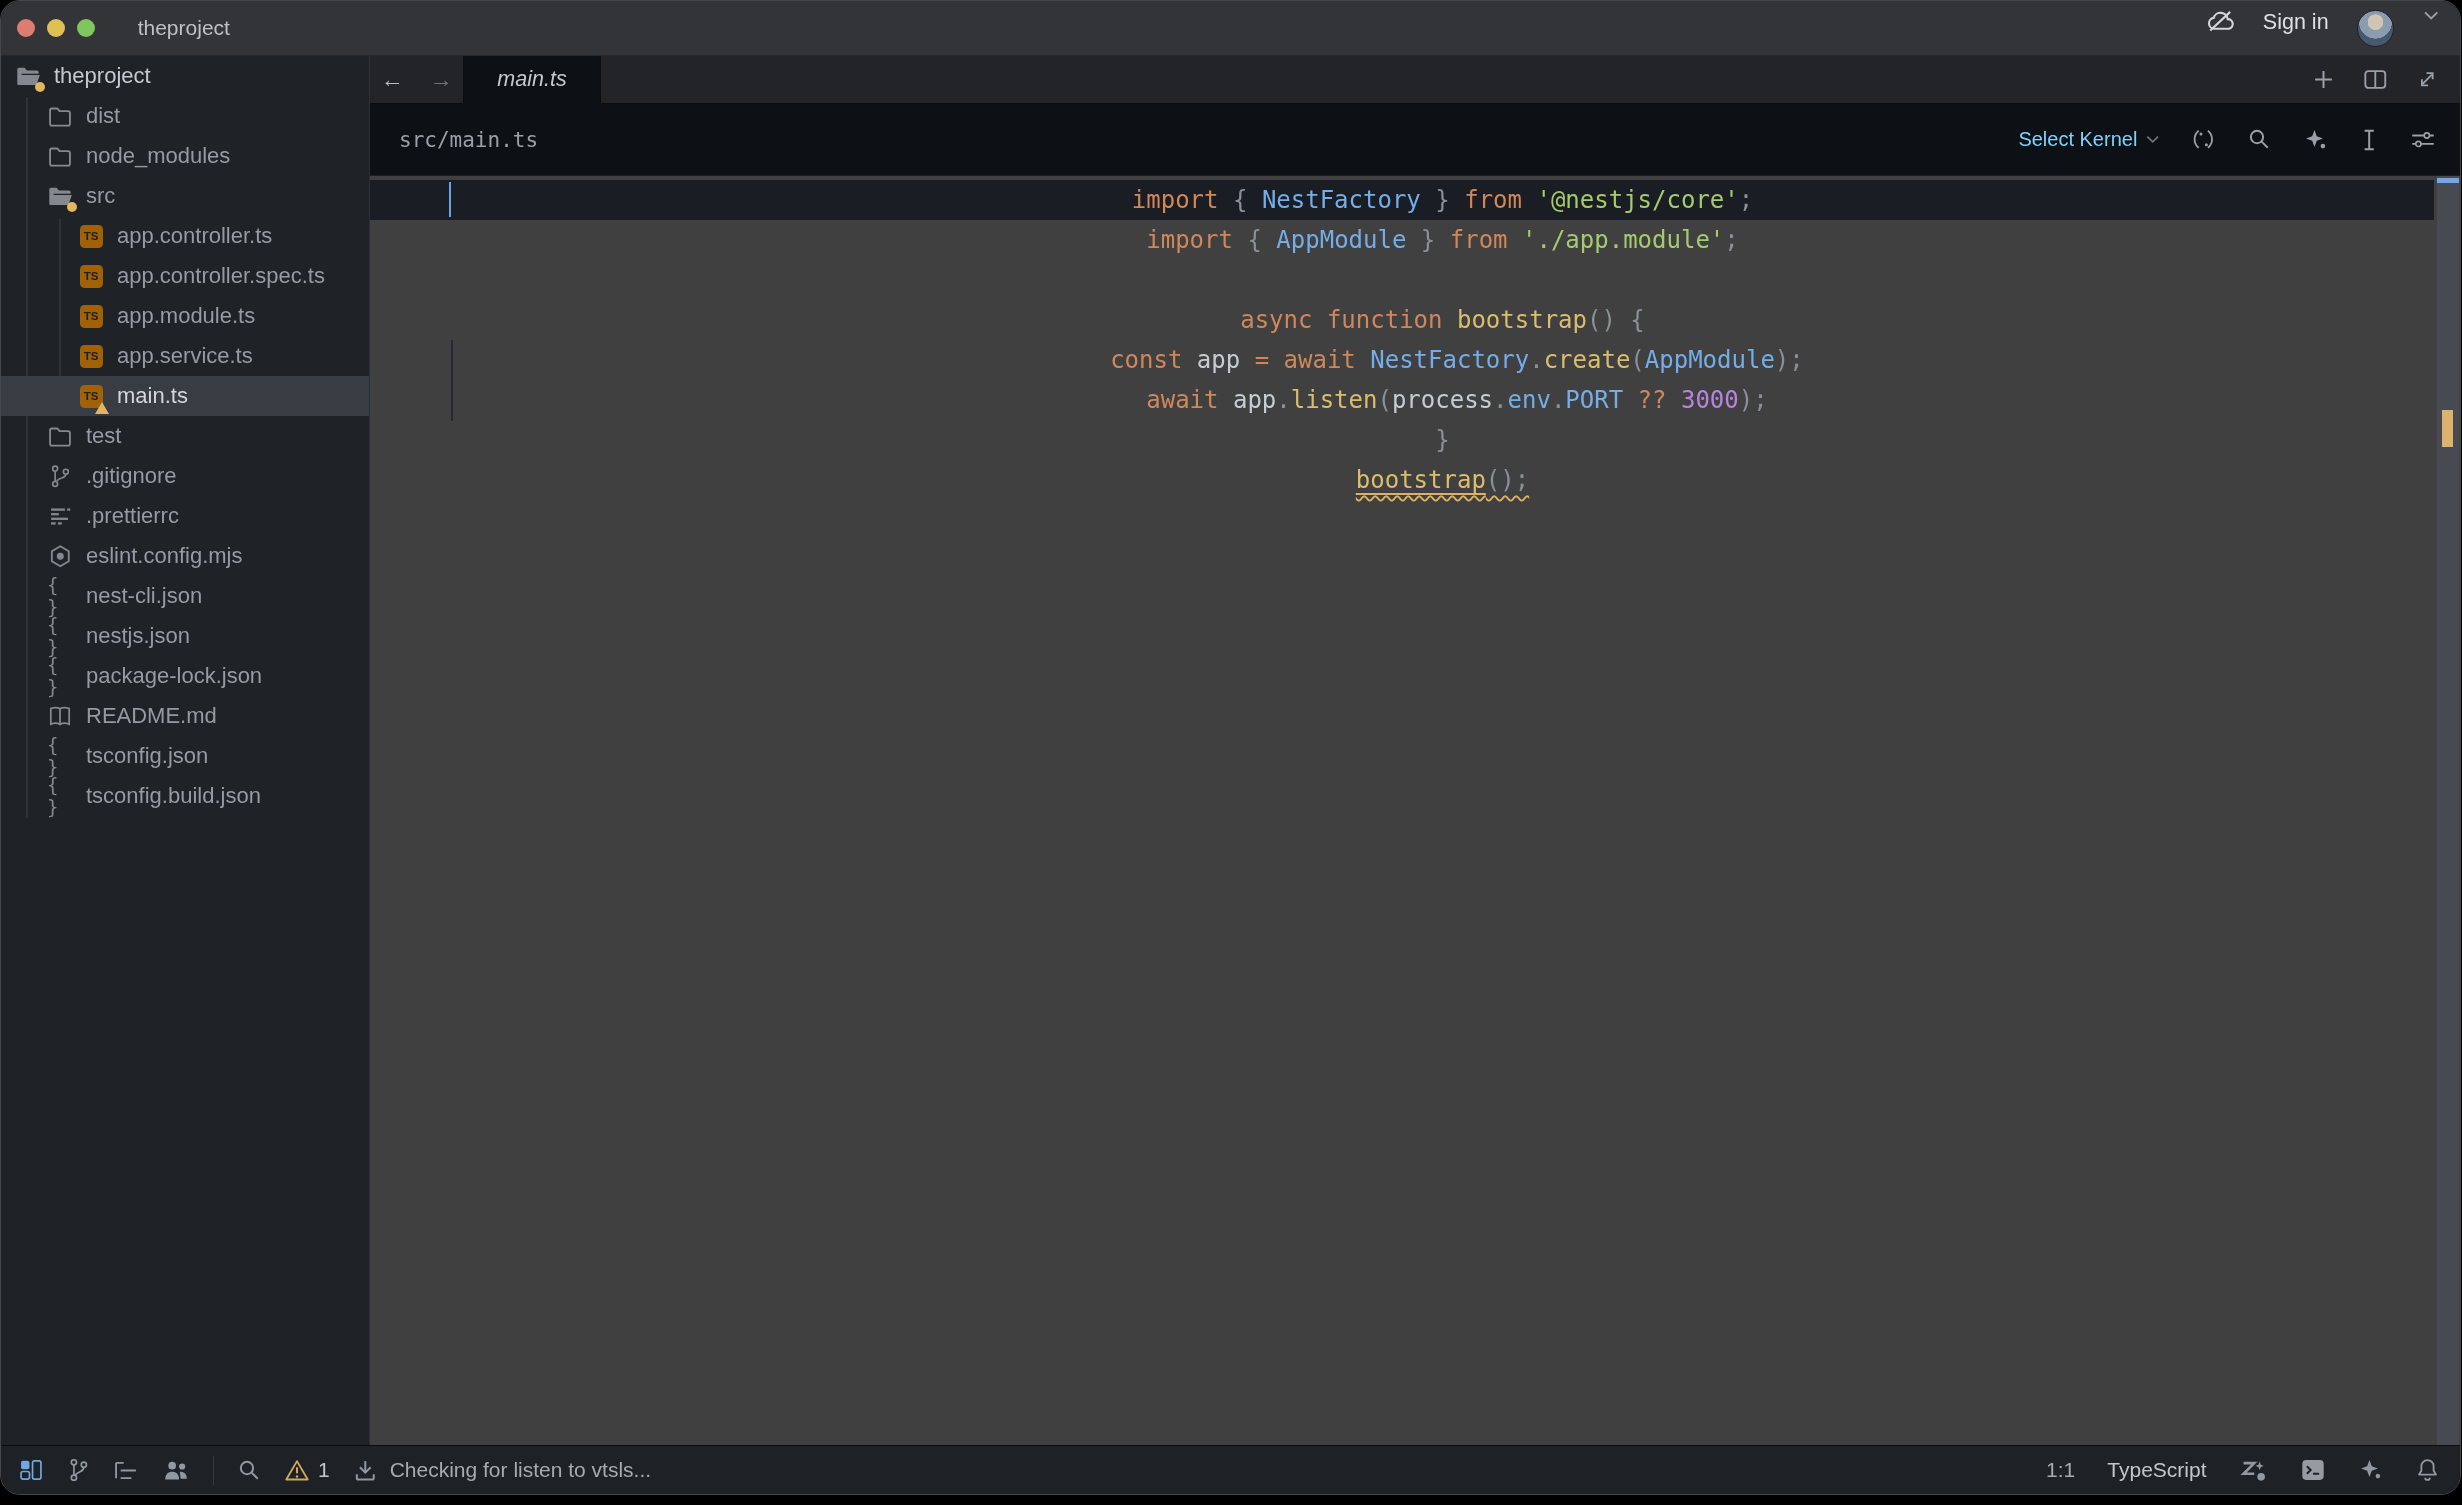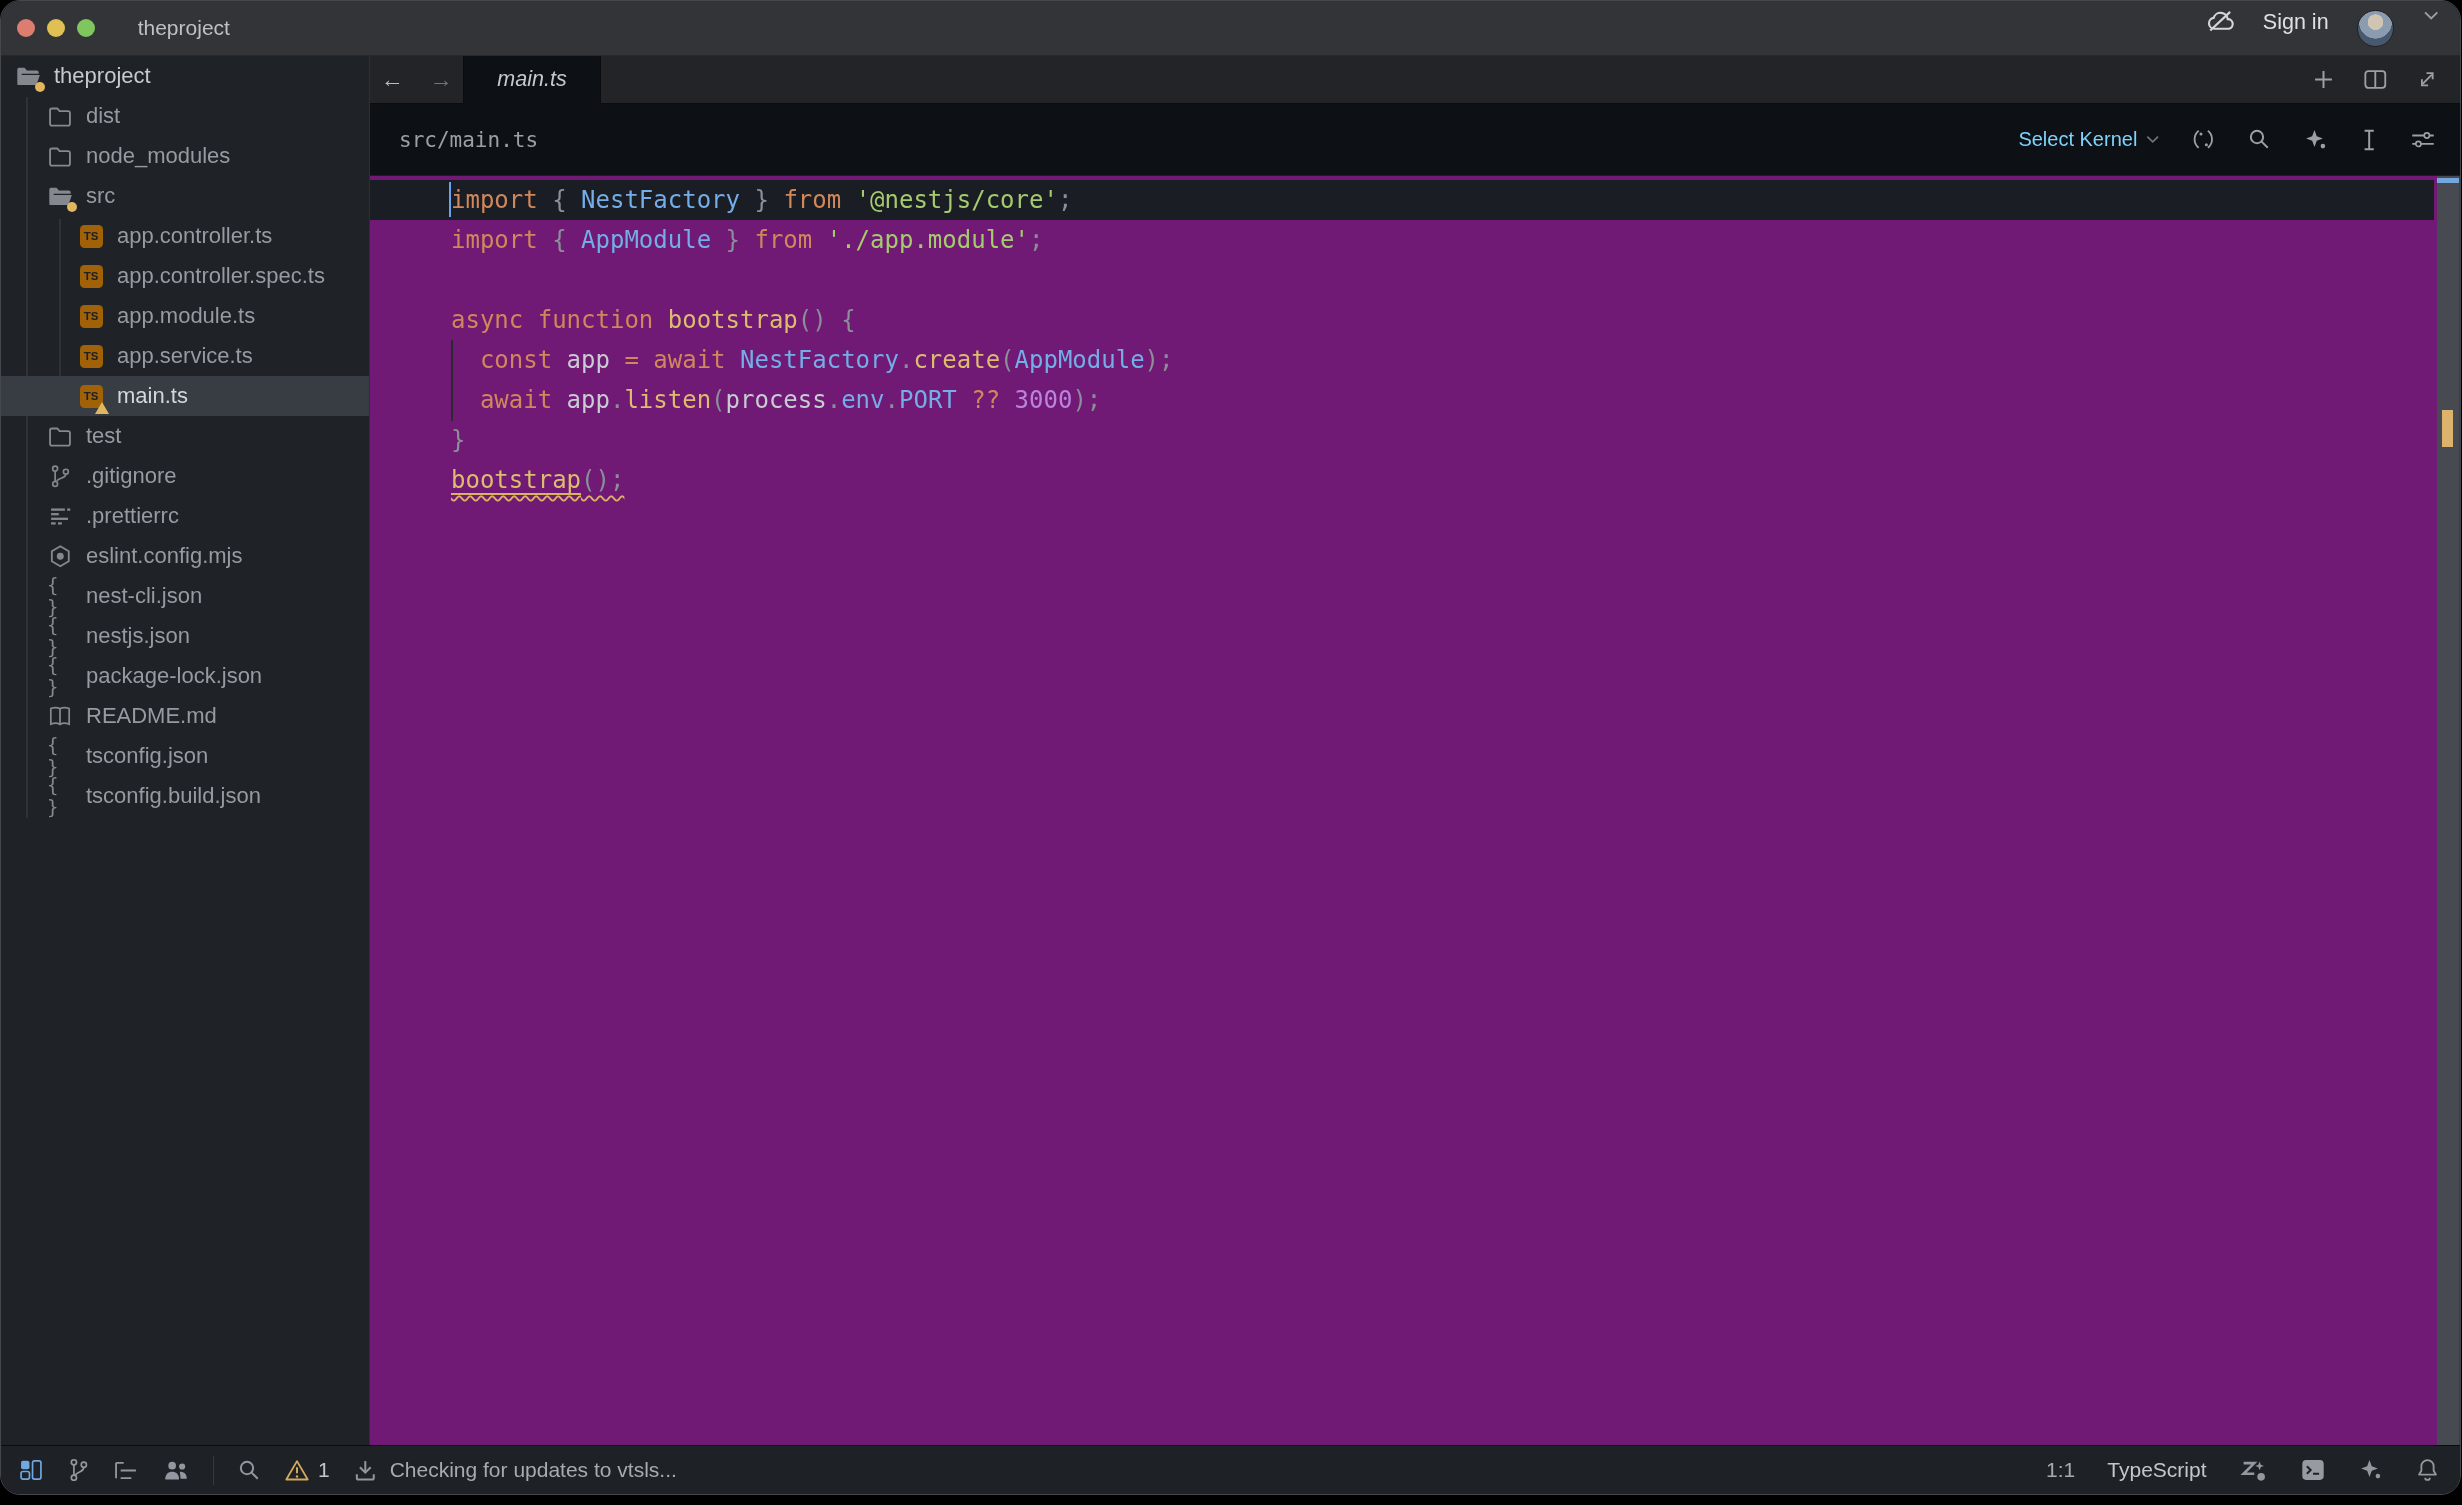--- a/index.html
+++ b/index.html
@@ -59,7 +59,7 @@
   .toolbar-right{margin-left:auto;display:flex;align-items:center;gap:31px;padding-right:23px;}
   .kernel-btn{display:flex;align-items:center;gap:7.7px;color:#7dd3fc;font-size:20px;}
   
-  .code-area{position:relative;flex:1;background:#701a75;overflow:hidden;}
+  .code-area{position:relative;flex:1;background:#404040;overflow:hidden;text-align:center;}
   .code{position:absolute;left:0;top:3.8px;right:26px;font-family:"DejaVu Sans Mono",monospace;
     font-size:24px;line-height:40px;white-space:pre;}
   .code-line{height:40px;padding-left:81px;}

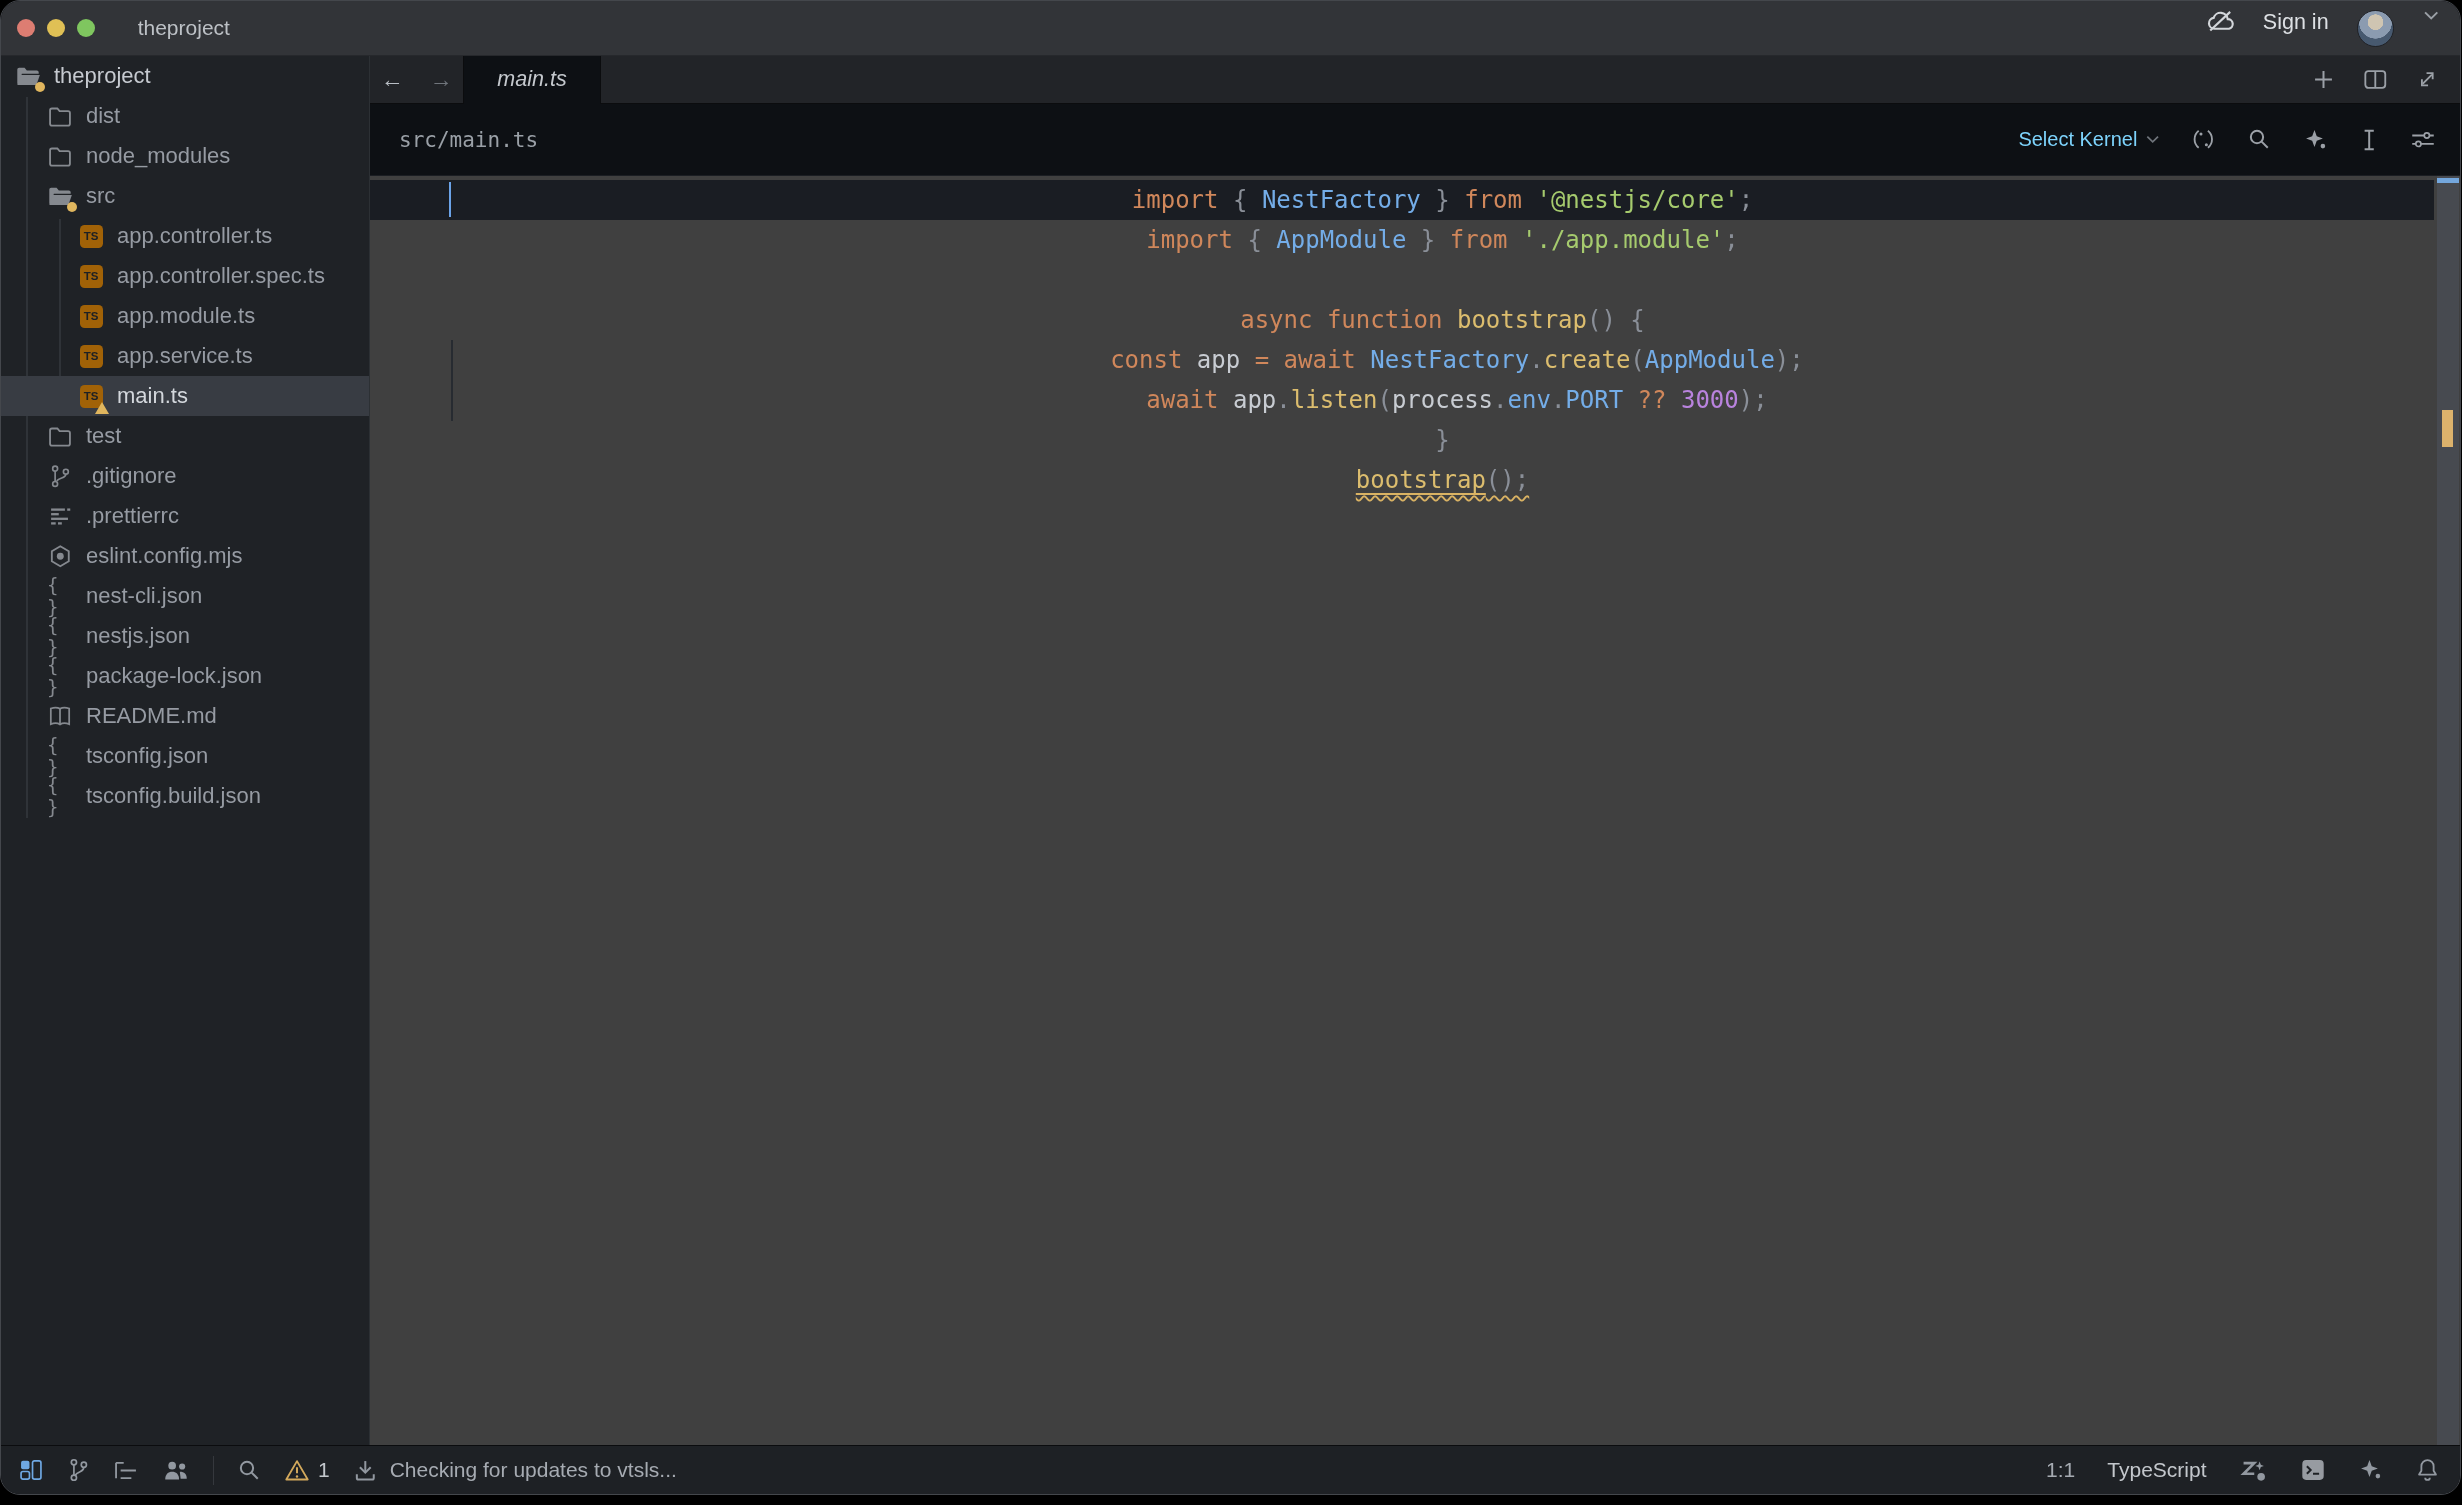--- a/index.html
+++ b/index.html
@@ -420,7 +420,7 @@
               <path d="M5 21 v5 a2 2 0 0 0 2 2 h18 a2 2 0 0 0 2-2 v-5" fill="none" stroke="#9298a0" stroke-width="2.6"></path>
             </svg>
         </span>
-        <span class="sb-text">Checking for updates to vtsls...</span>
+        <span class="sb-text">Checking for listen to vtsls...</span>
       </span>
     </div>
     <div class="sb-right">

